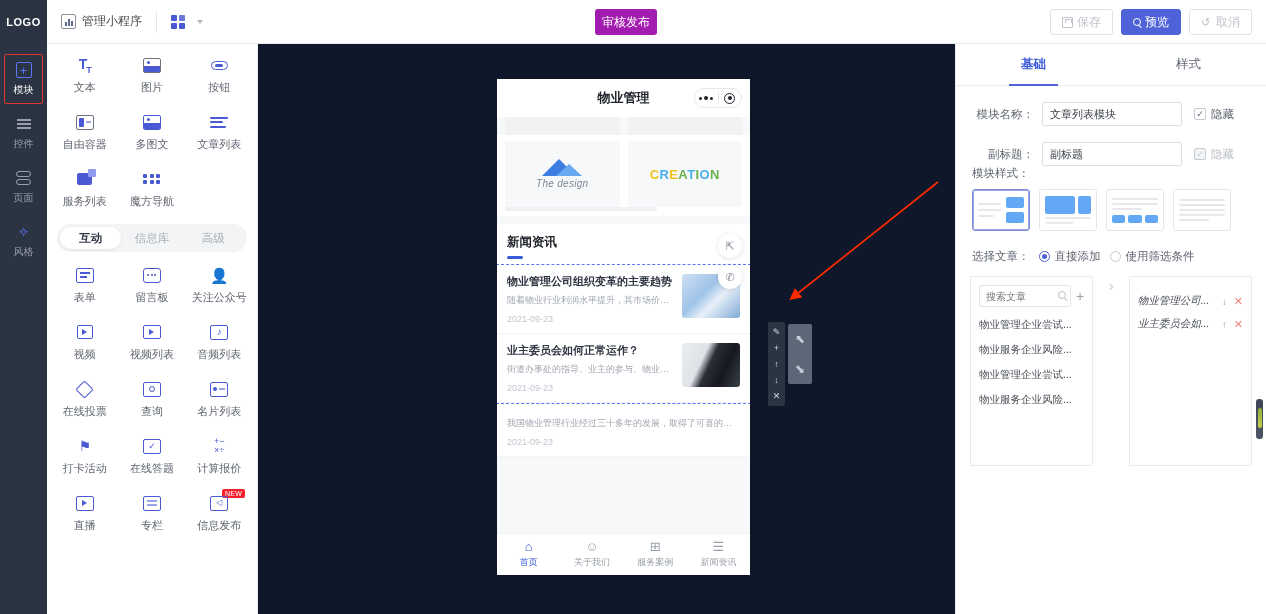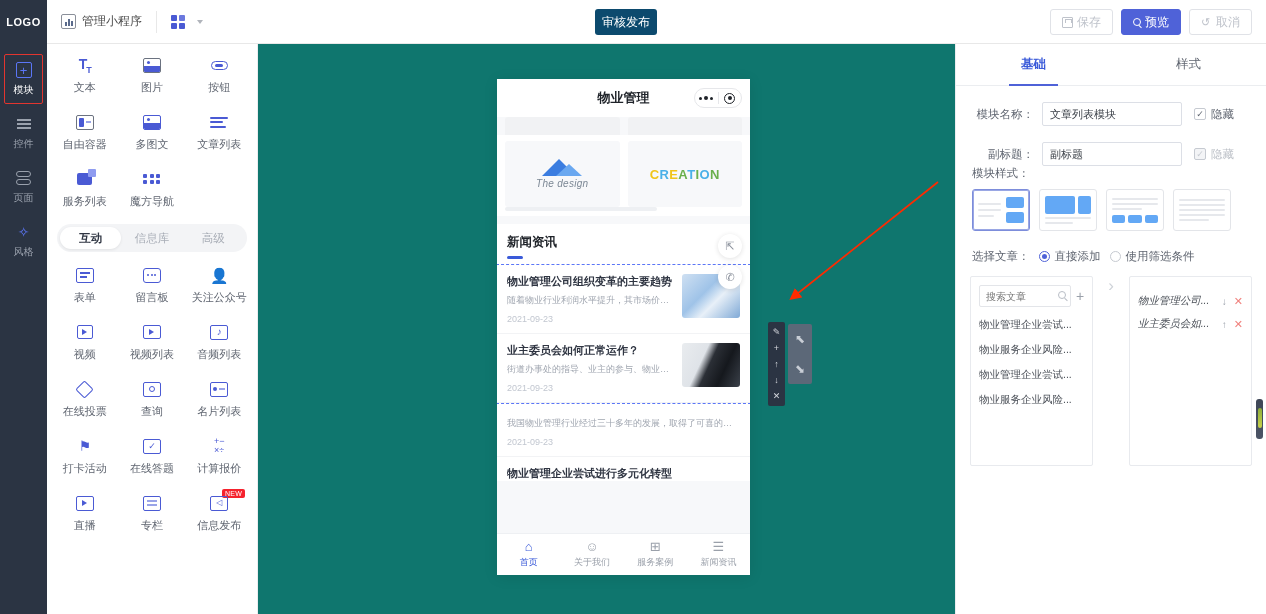--- a/index.html
+++ b/index.html
@@ -44,7 +44,7 @@
 
   .publish-btn {
     position: absolute; left: 595px; top: 9px; width: 62px; height: 26px;
-    background: #0c4a6e; color: #fff; border-radius: 3px; border: 0;
+    background: #a21caf; color: #fff; border-radius: 3px; border: 0;
     font-size: 12px; font-family: inherit; cursor: pointer;
     display: flex; align-items: center; justify-content: center;
   }

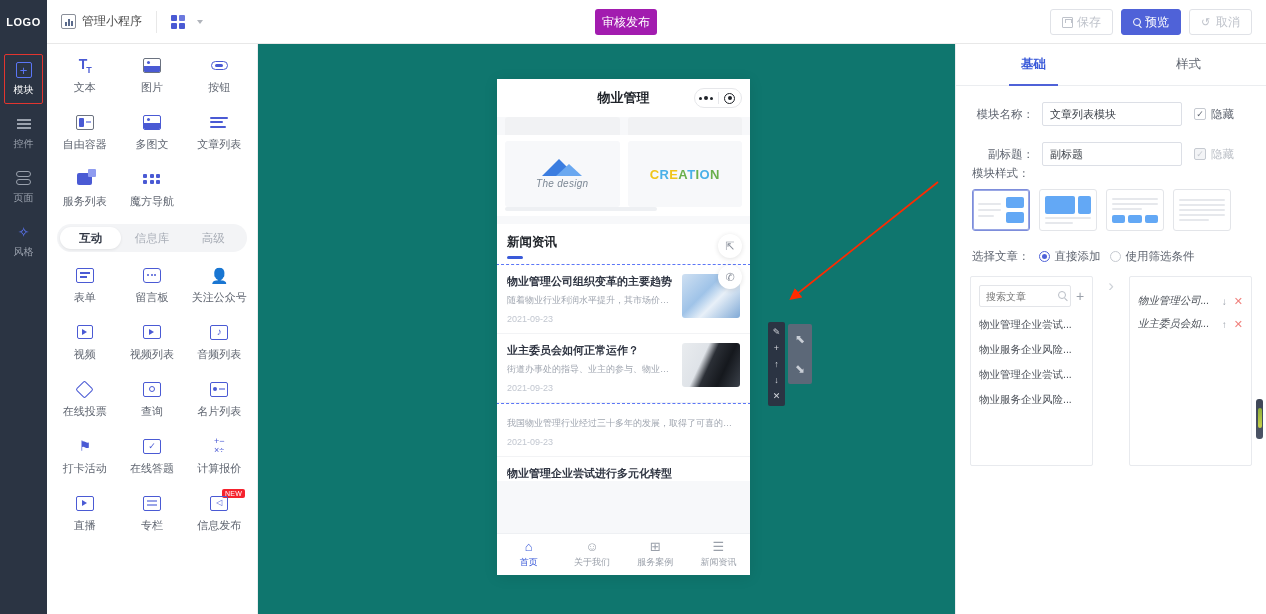--- a/index.html
+++ b/index.html
@@ -139,7 +139,7 @@
   
   .canvas {
     position: absolute; left: 258px; top: 44px; width: 697px; height: 570px;
-    background: #0f766e;
+    background: #0f172a;
   }
   .phone {
     position: absolute; left: 239px; top: 35px; width: 253px; height: 496px;

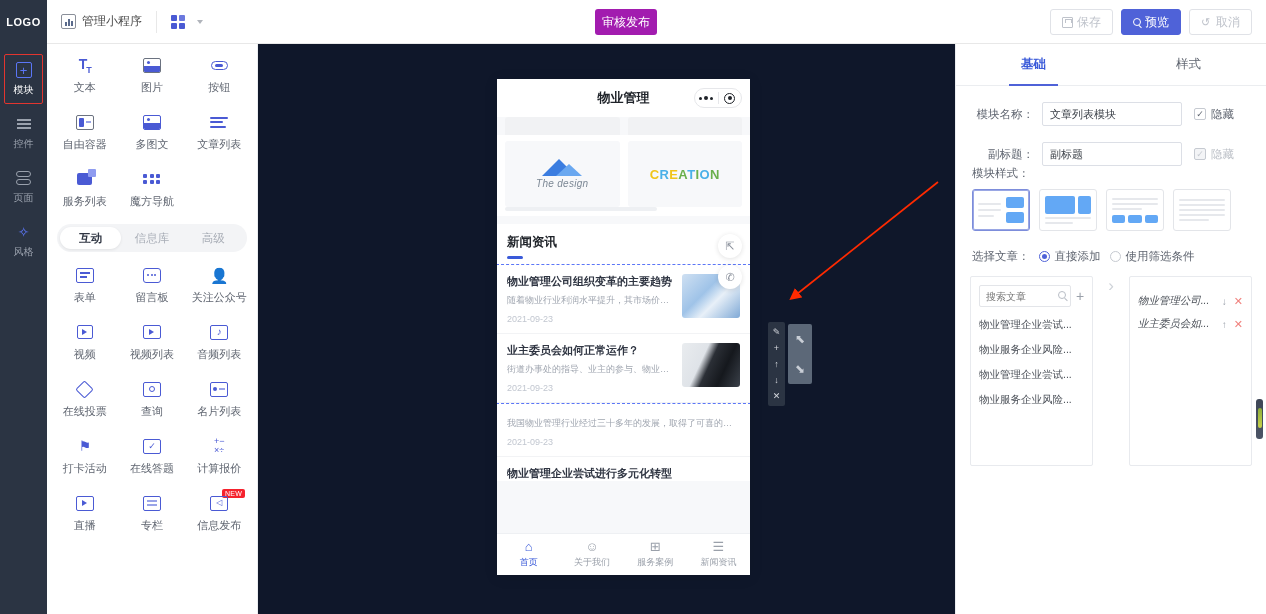--- a/index.html
+++ b/index.html
@@ -661,11 +661,6 @@
               <div class="news-date">2021-09-23</div>
             </div>
           </div>
-          <div class="news-item" style="border:0;padding-bottom:0;">
-            <div class="news-text">
-              <div class="news-title">物业管理企业尝试进行多元化转型</div>
-            </div>
-          </div>
         </div>
 
         <div class="fab" style="top:117px;">

